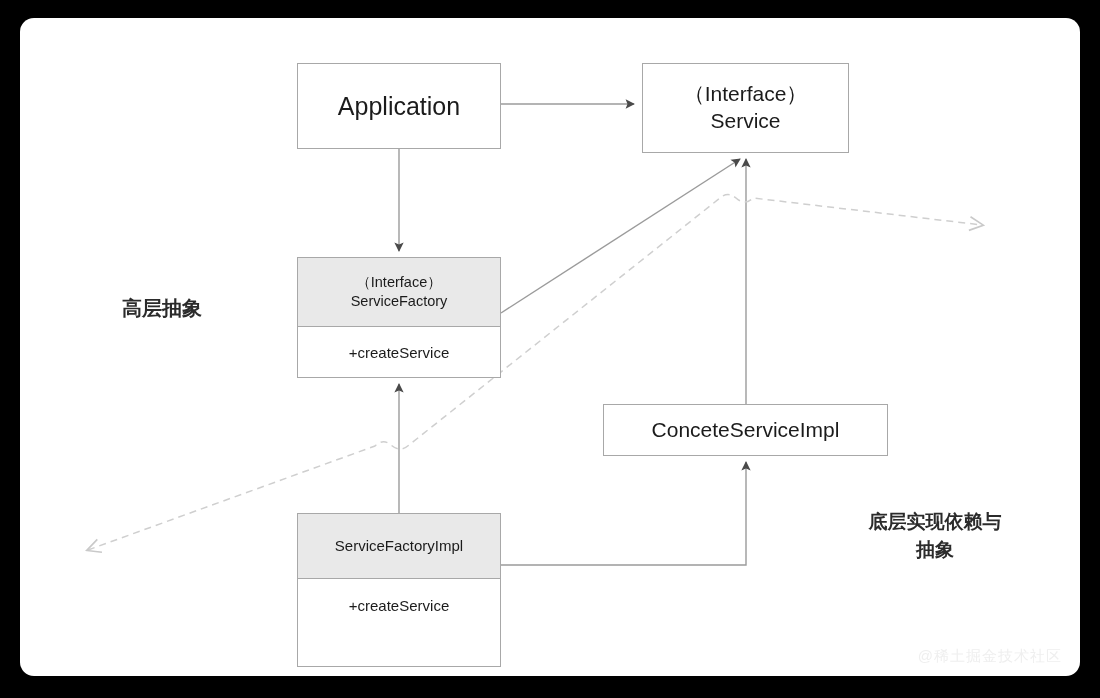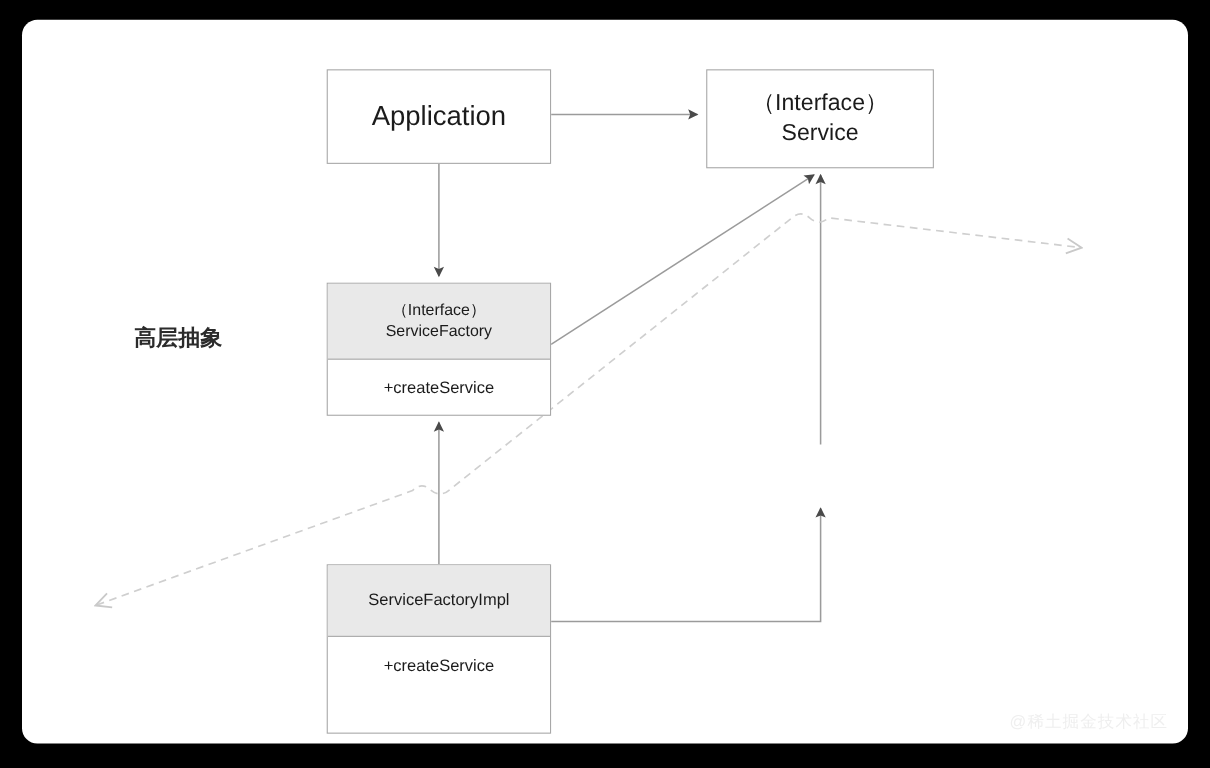--- a/index.html
+++ b/index.html
@@ -198,6 +198,11 @@
       </div>
     </div>
 
+    <div class="node" id="node-concrete-service">
+      <div class="title">
+        <span>ConceteServiceImpl</span>
+      </div>
+    </div>
 
     <div class="annotation" id="label-high-level">高层抽象</div>
 

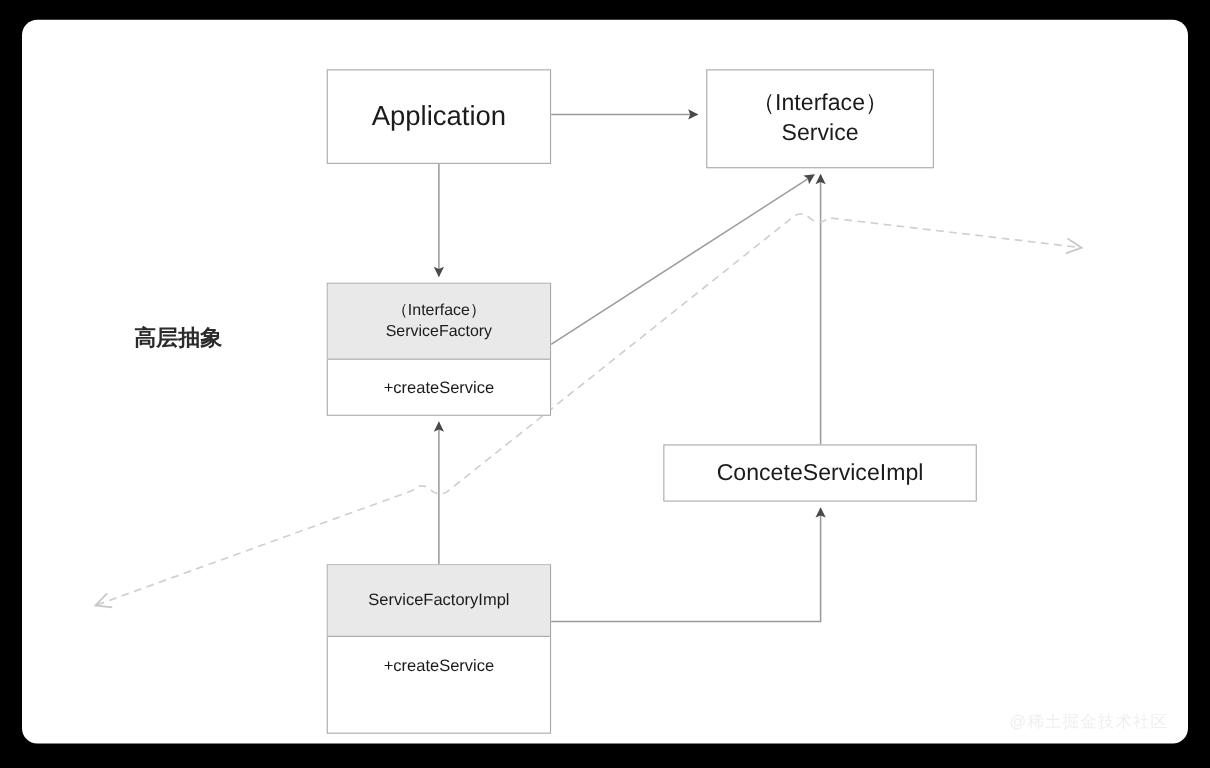--- a/index.html
+++ b/index.html
@@ -206,6 +206,10 @@
 
     <div class="annotation" id="label-high-level">高层抽象</div>
 
+    <div class="annotation" id="label-low-level">
+      <div>底层实现依赖与</div>
+      <div>抽象</div>
+    </div>
 
     <div id="watermark">@稀土掘金技术社区</div>
 

